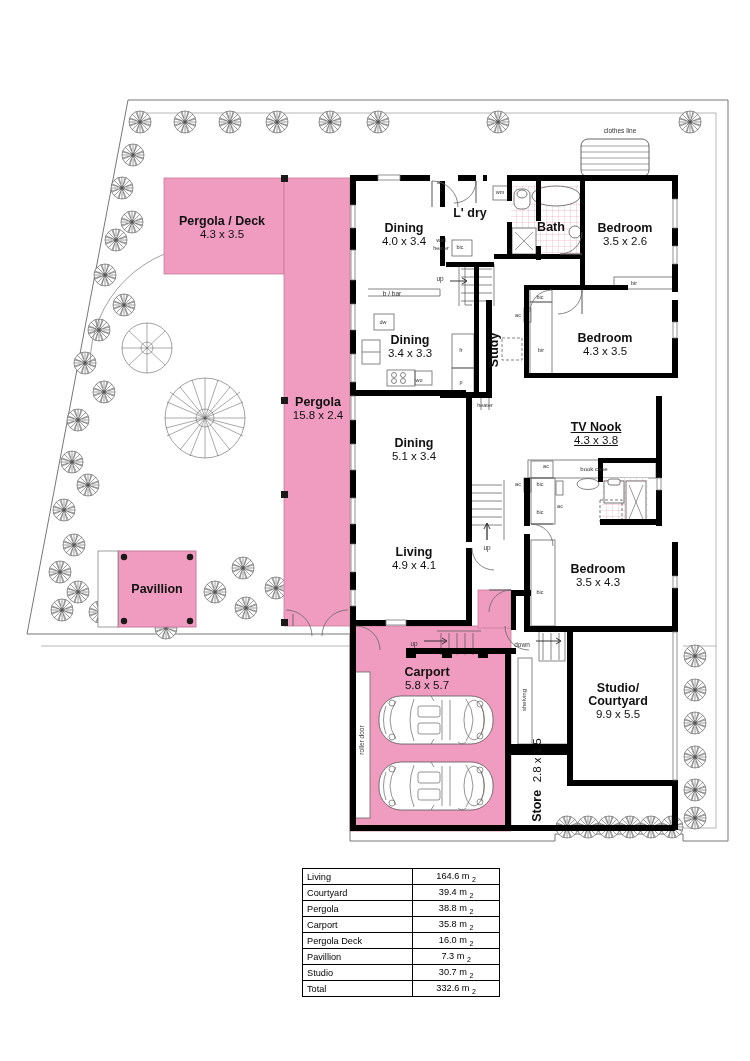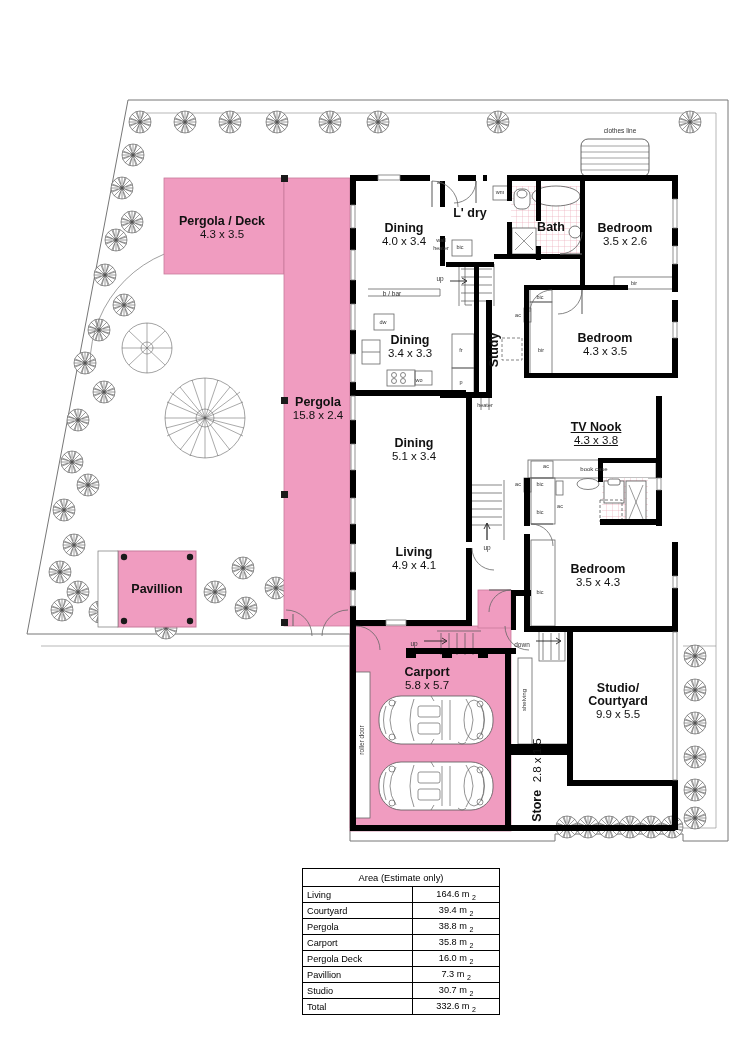--- a/index.html
+++ b/index.html
@@ -512,9 +512,6 @@
 <div id="areaTable">
   <table>
     <tbody id="areaBody">
-      <tr>
-          <td class="hdr" colspan="2">Area (Estimate only)</td>
-        </tr>
     <tr>
           <td class="nm">Living</td>
           <td class="vl">164.6 m <sub>2</sub></td>

